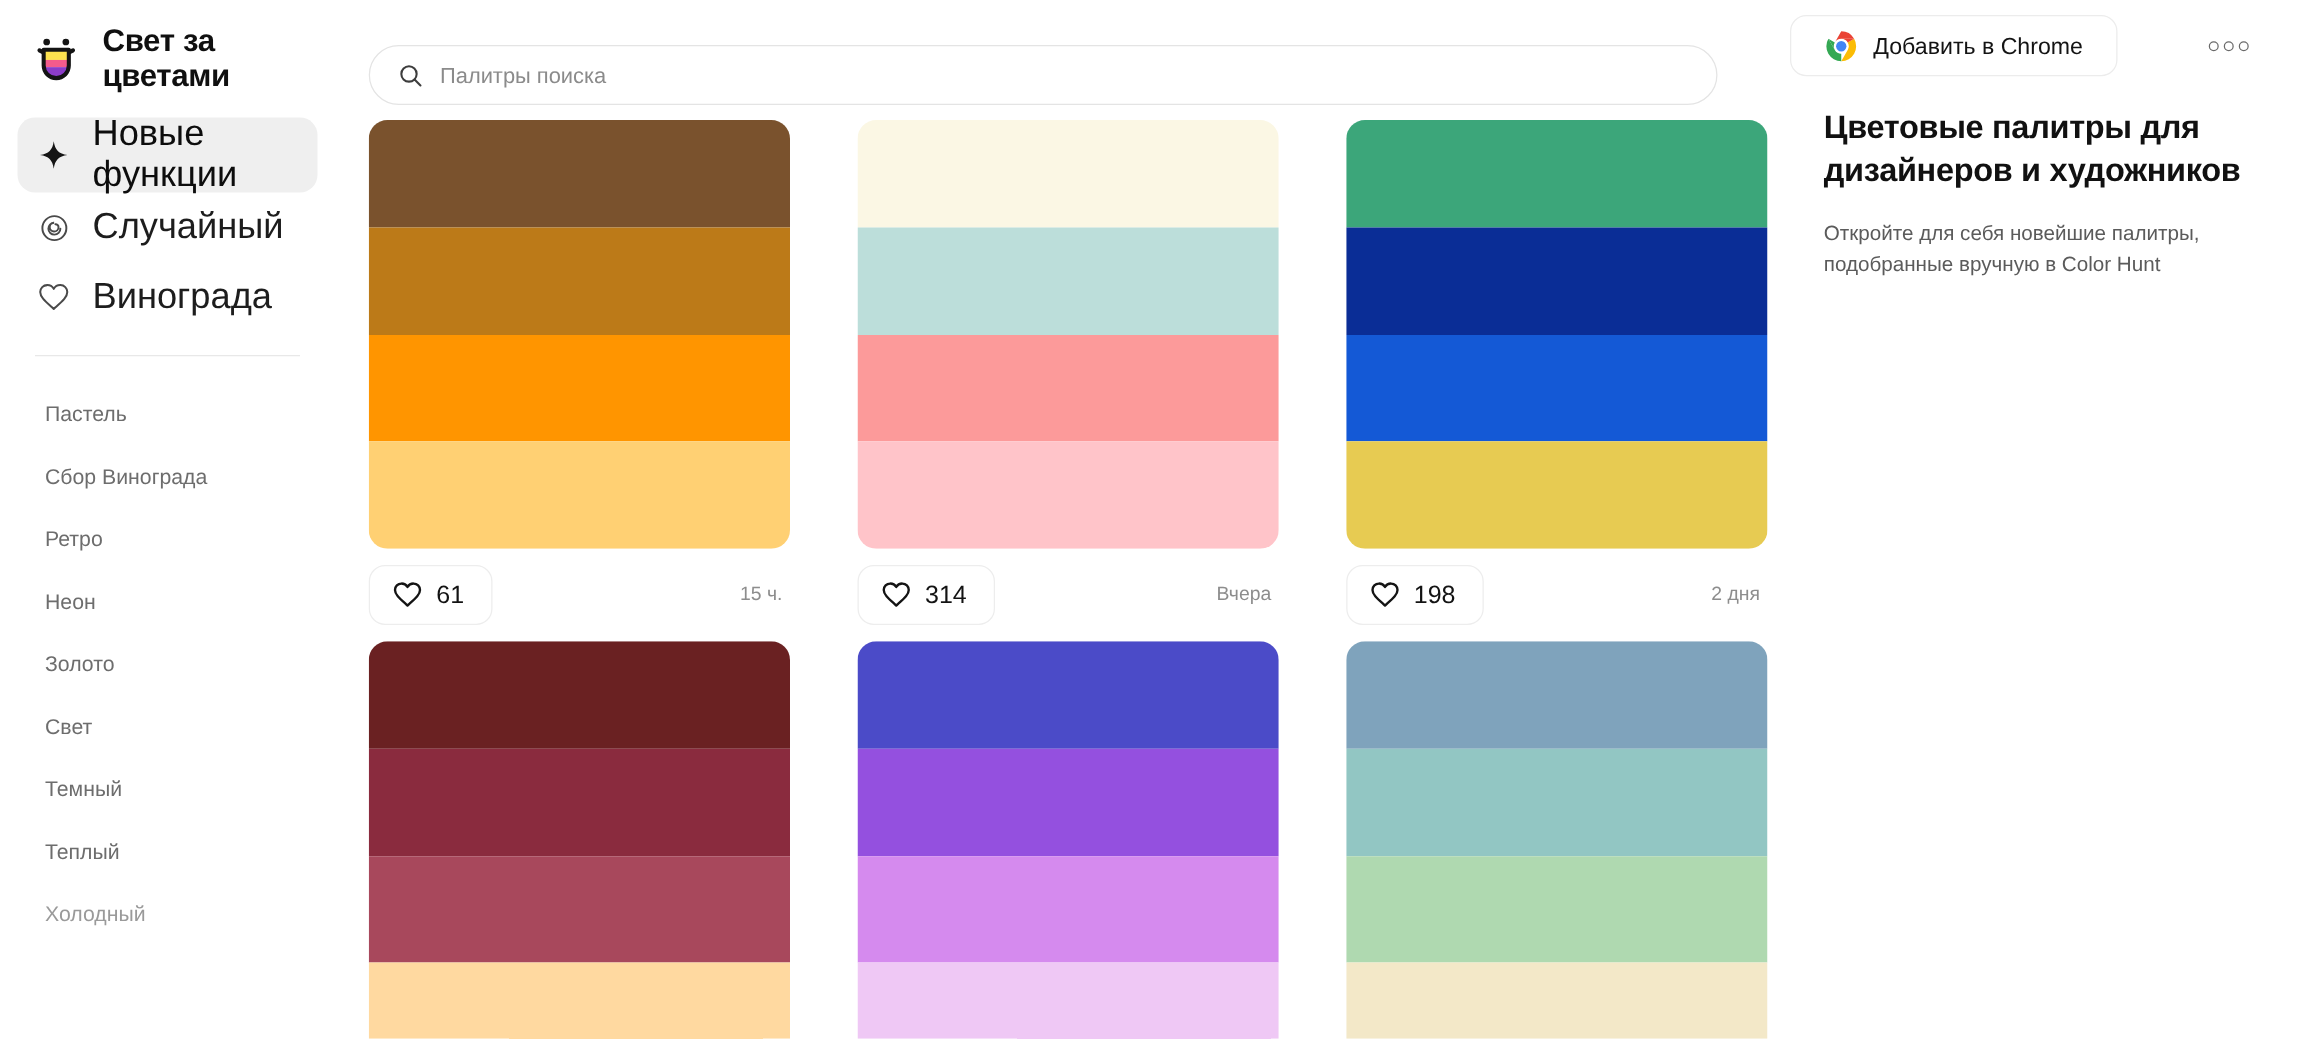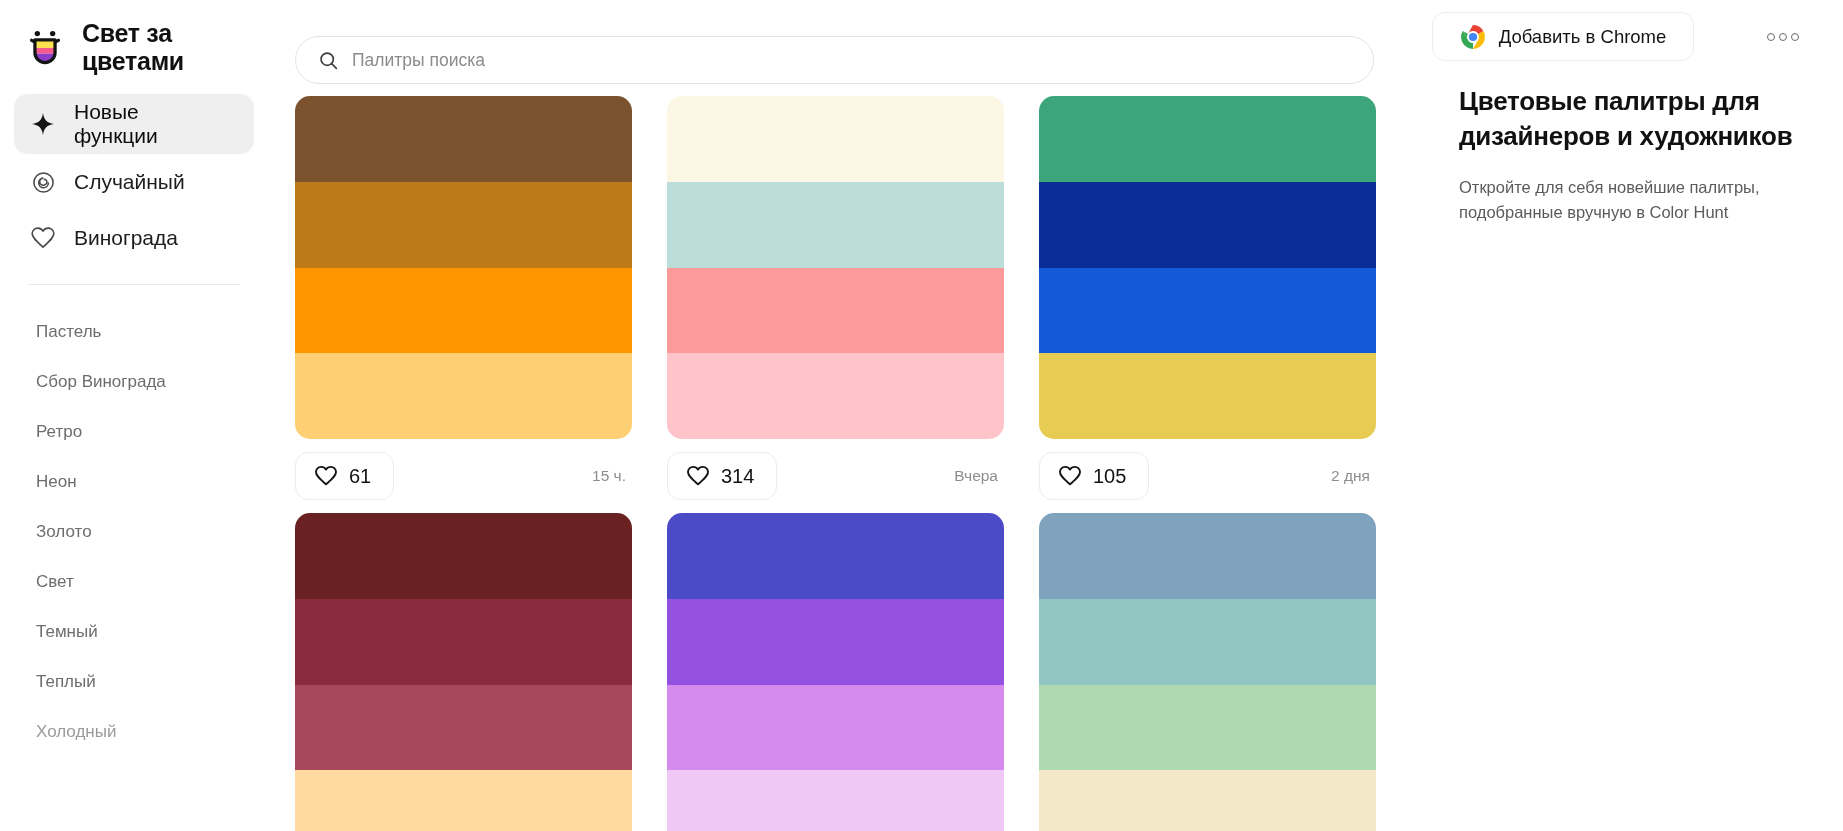--- a/index.html
+++ b/index.html
@@ -43,7 +43,7 @@
   .nav-item.multiline { height: 60px; }
   .nav-item.active { background: #efefef; }
   .nav-icon { width: 30px; height: 30px; flex: 0 0 30px; display: flex; align-items: center; justify-content: center; }
-  .nav-label { font-size: 21px; line-height: 1.14; color: #1d1d1d; }
+  .nav-label { font-size: 29px; line-height: 1.14; color: #1d1d1d; }
   .nav-item.active .nav-label { color: #0d0d0d; }
   .nav-label.two-line { max-width: 125px; }
 

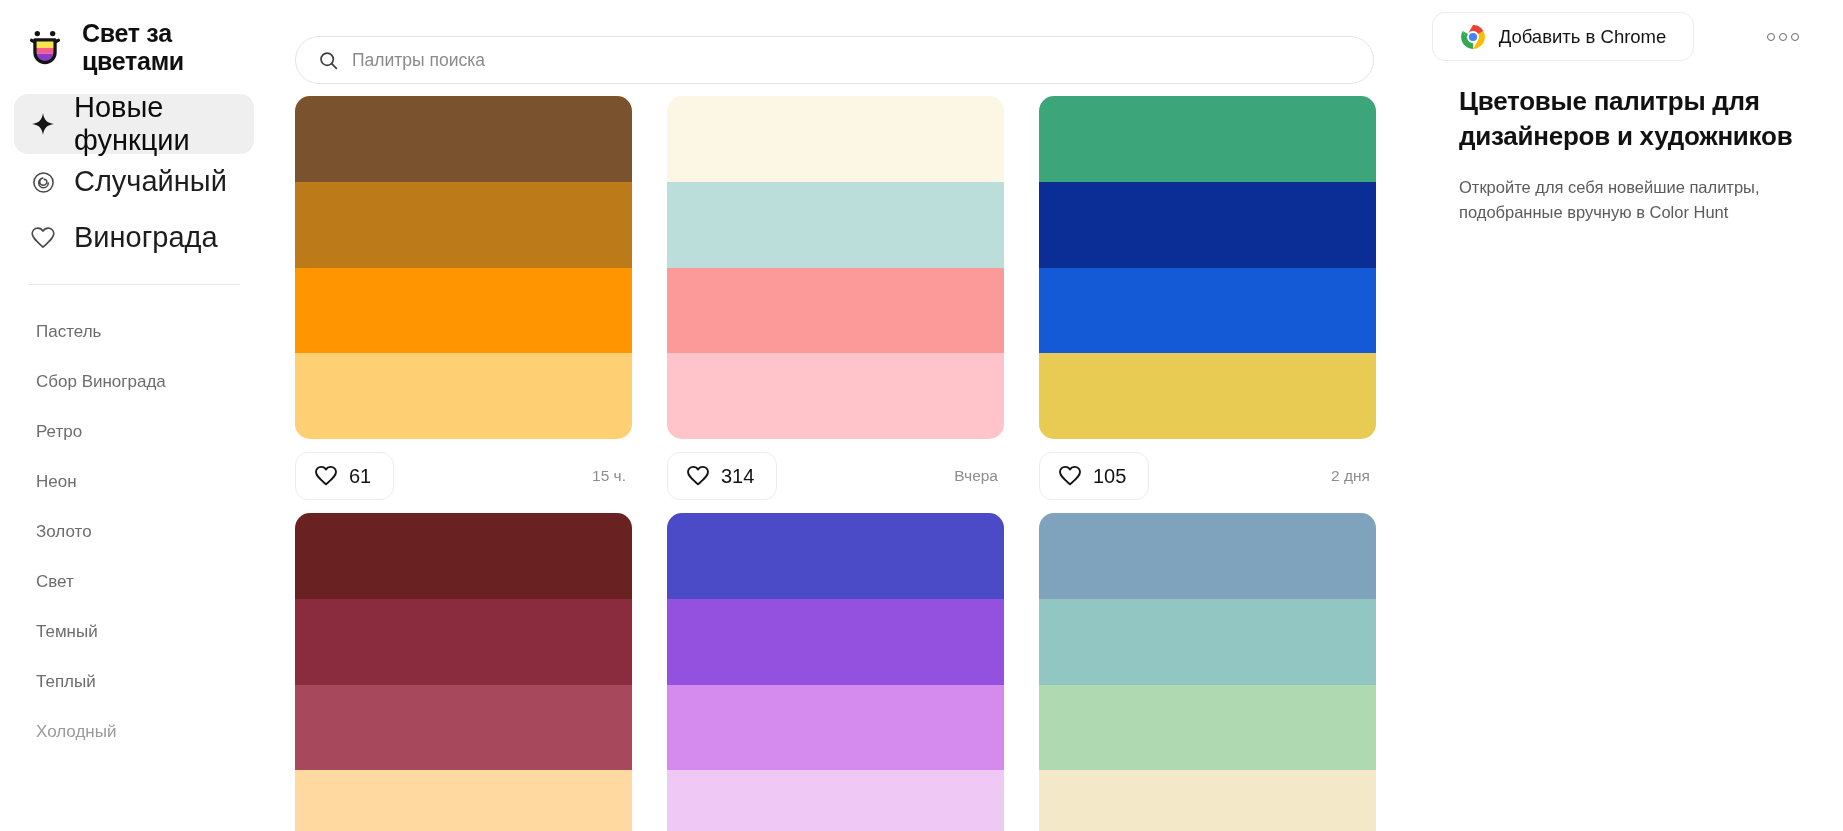--- a/index.html
+++ b/index.html
@@ -118,7 +118,7 @@
     position: absolute; left: 27px; top: 16px;
     width: 1107px;
   }
-  .row { display: flex; gap: 35px; text-align: center; }
+  .row { display: flex; gap: 54px; text-align: center; }
   .card { width: 337px; }
   .palette {
     width: 337px; height: 343px;

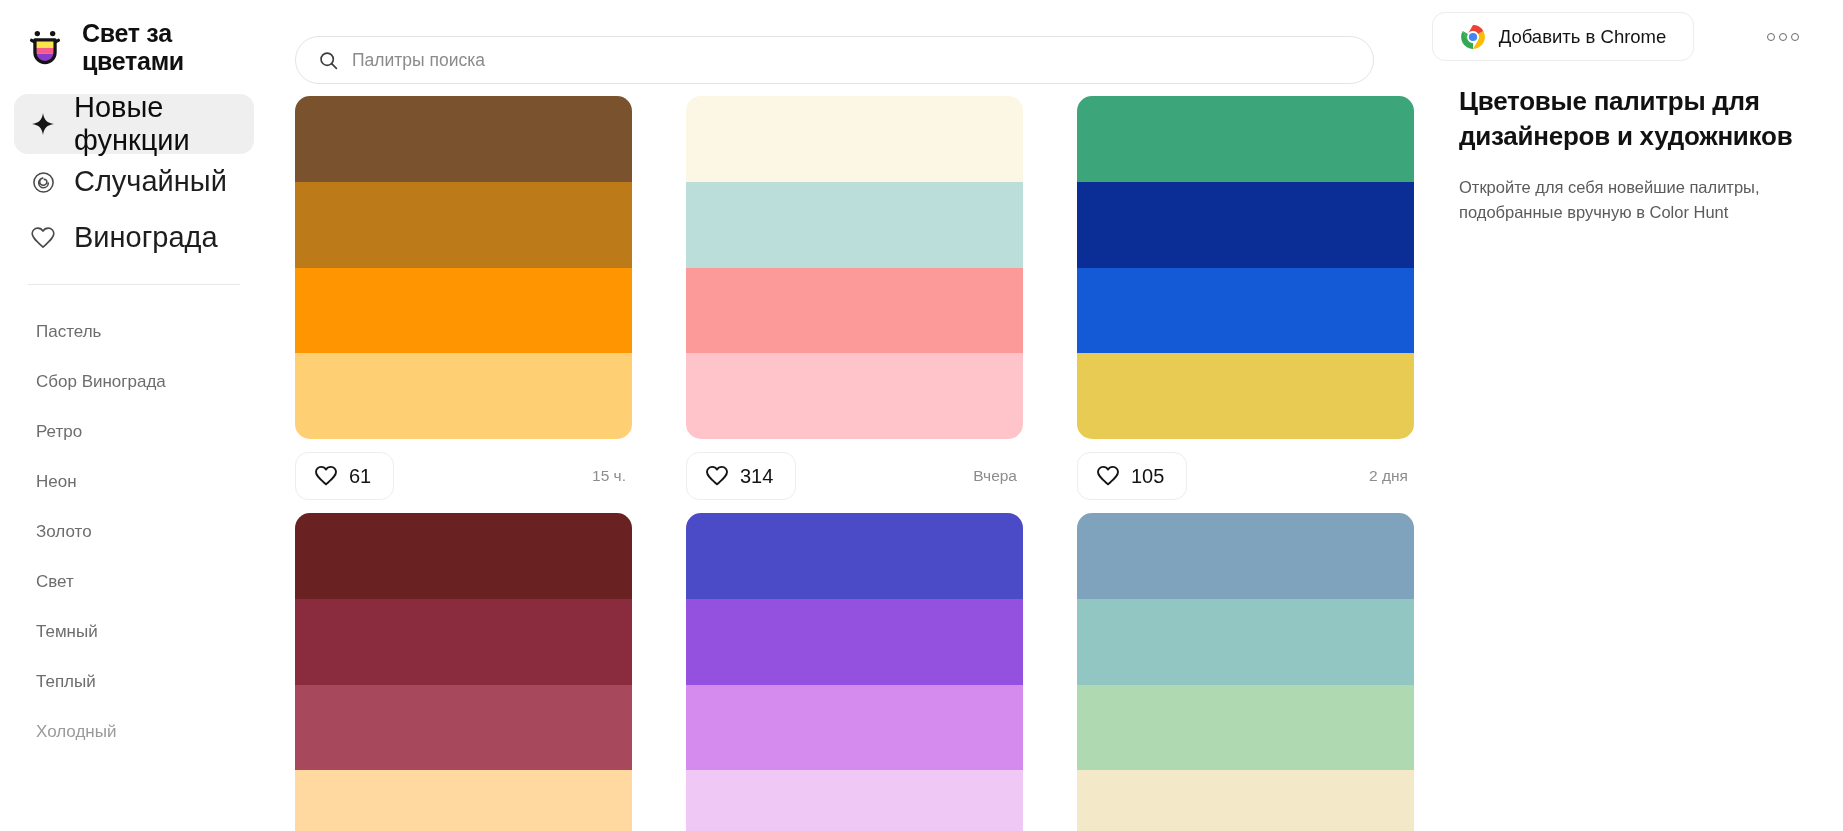--- a/index.html
+++ b/index.html
@@ -329,7 +329,7 @@
                   <path d="M12 20.4 l-1.5 -1.35 C5.2 14.3 2 11.45 2 7.95 A5.1 5.1 0 0 1 7.1 2.85 a5.55 5.55 0 0 1 4.9 2.75 a5.55 5.55 0 0 1 4.9 -2.75 A5.1 5.1 0 0 1 22 7.95 c0 3.5 -3.2 6.35 -8.5 11.12 Z" fill="none" stroke="#141414" stroke-width="1.9" stroke-linejoin="round"></path>
                 </svg>
               </span>
-              <span class="like-count">105</span>
+              <span class="like-count">198</span>
             </div>
             <span class="time-label">2 дня</span>
           </div>

